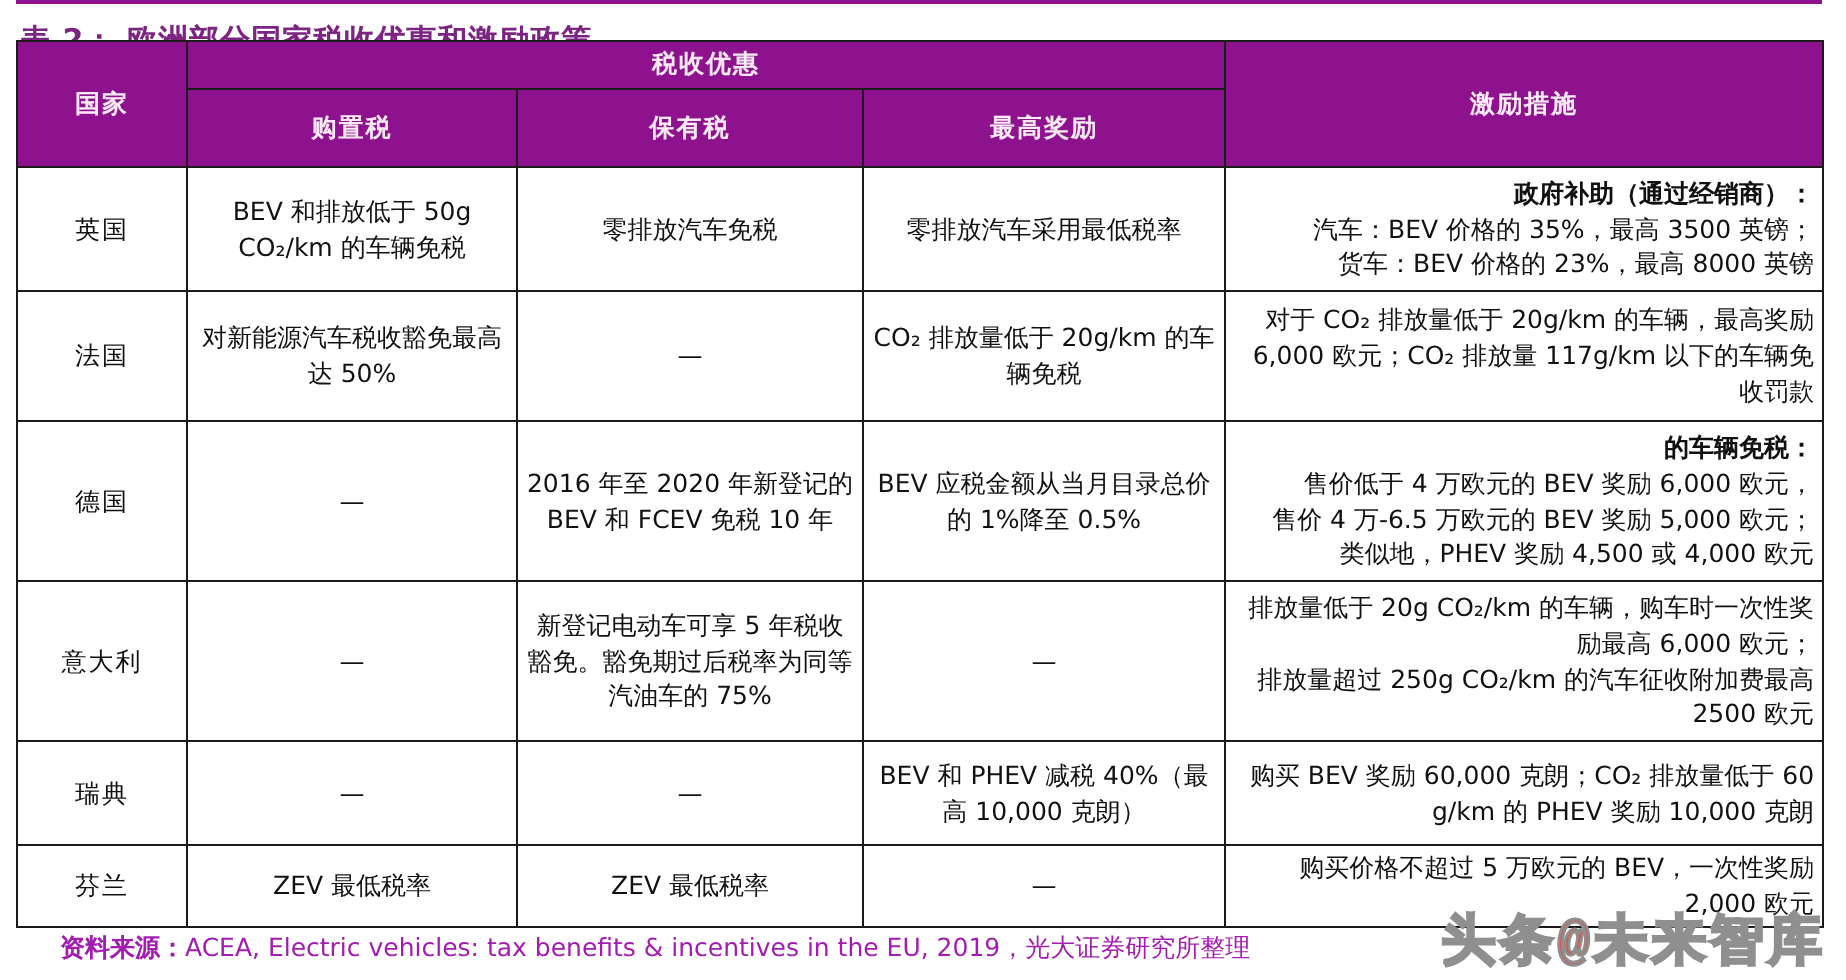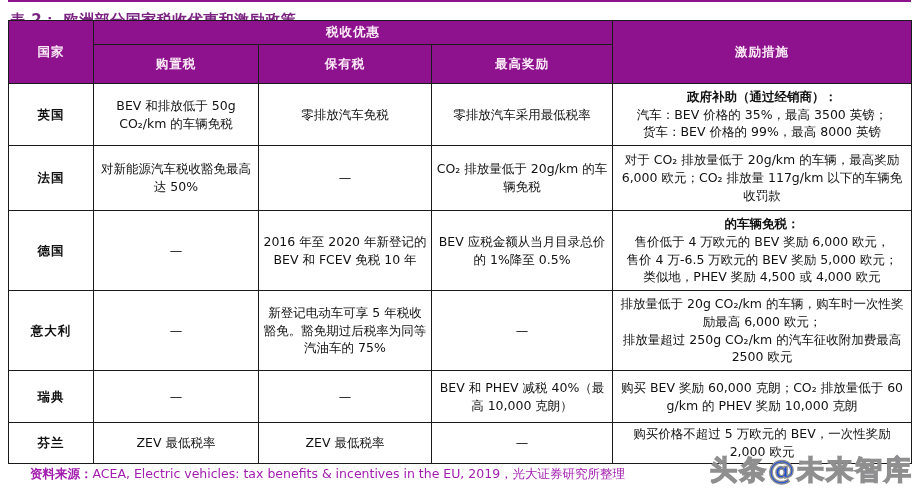--- a/index.html
+++ b/index.html
@@ -36,7 +36,7 @@
     line-height: 1.42;
   }
   .c { text-align: center; }
-  .l { text-align: center; }
+  .l { text-align: right; }
   .country-cell { font-weight: bold; letter-spacing: 1px; border-radius: 18px; }
   .incentive-cell { padding: 1px 5px; }
   .incentive-cell .line { line-height: 1.42; }

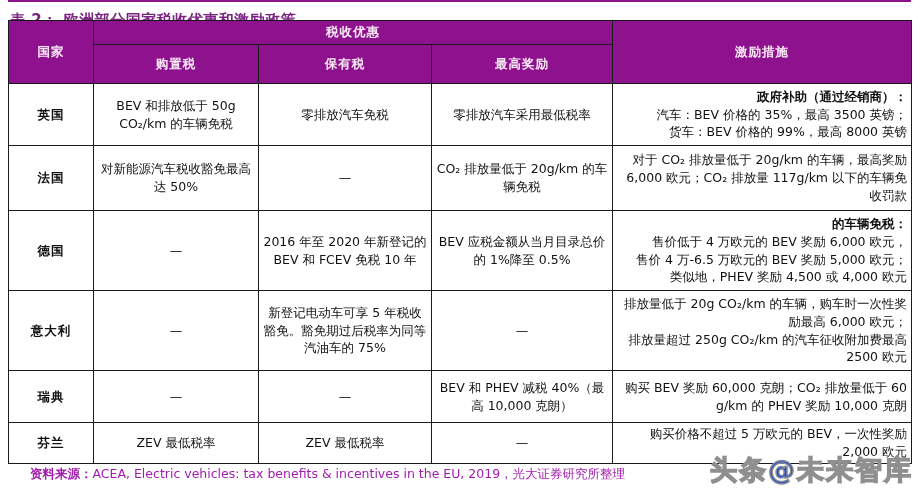--- a/index.html
+++ b/index.html
@@ -37,7 +37,7 @@
   }
   .c { text-align: center; }
   .l { text-align: right; }
-  .country-cell { font-weight: bold; letter-spacing: 1px; border-radius: 18px; }
+  .country-cell { font-weight: normal; letter-spacing: 1px; border-radius: 18px; }
   .incentive-cell { padding: 1px 5px; }
   .incentive-cell .line { line-height: 1.42; }
   .bold-first .line:first-child { font-weight: bold; }

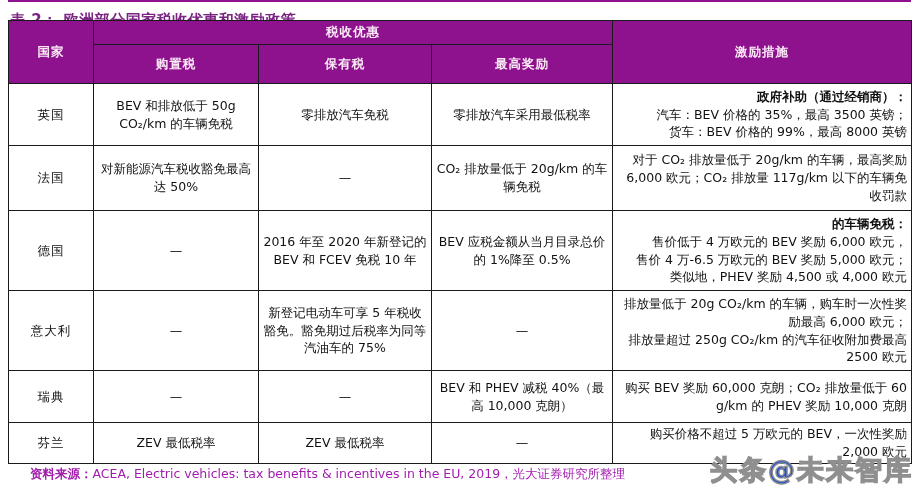--- a/index.html
+++ b/index.html
@@ -92,7 +92,7 @@
     <td class="l incentive-cell bold-first">
           <div class="line">政府补助（通过经销商）：</div>
           <div class="line">汽车：BEV 价格的 35%，最高 3500 英镑；</div>
-          <div class="line">货车：BEV 价格的 99%，最高 8000 英镑</div>
+          <div class="line">货车：BEV 价格的 23%，最高 8000 英镑</div>
         </td>
   </tr>
 

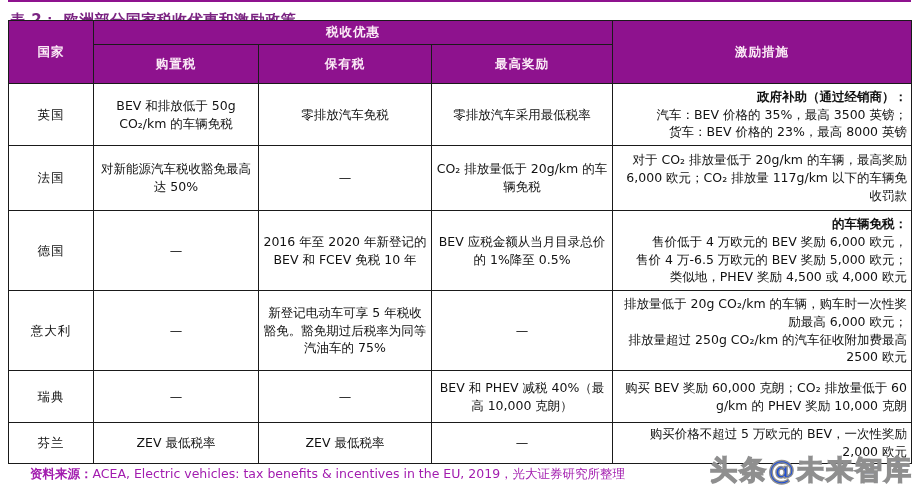--- a/index.html
+++ b/index.html
@@ -49,10 +49,11 @@
   .watermark {
     position: absolute; right: 10px; bottom: 2px;
     font-size: 27px; font-weight: bold; letter-spacing: 2px;
-    color: #1d4ed8;
+    color: #ef4444;
     -webkit-text-stroke: 1.4px #8f8f8f;
     text-stroke: 1.4px #8f8f8f;
     white-space: nowrap;
+    font-family: Liberation Mono, monospace;
   }
 </style>
 </head>

